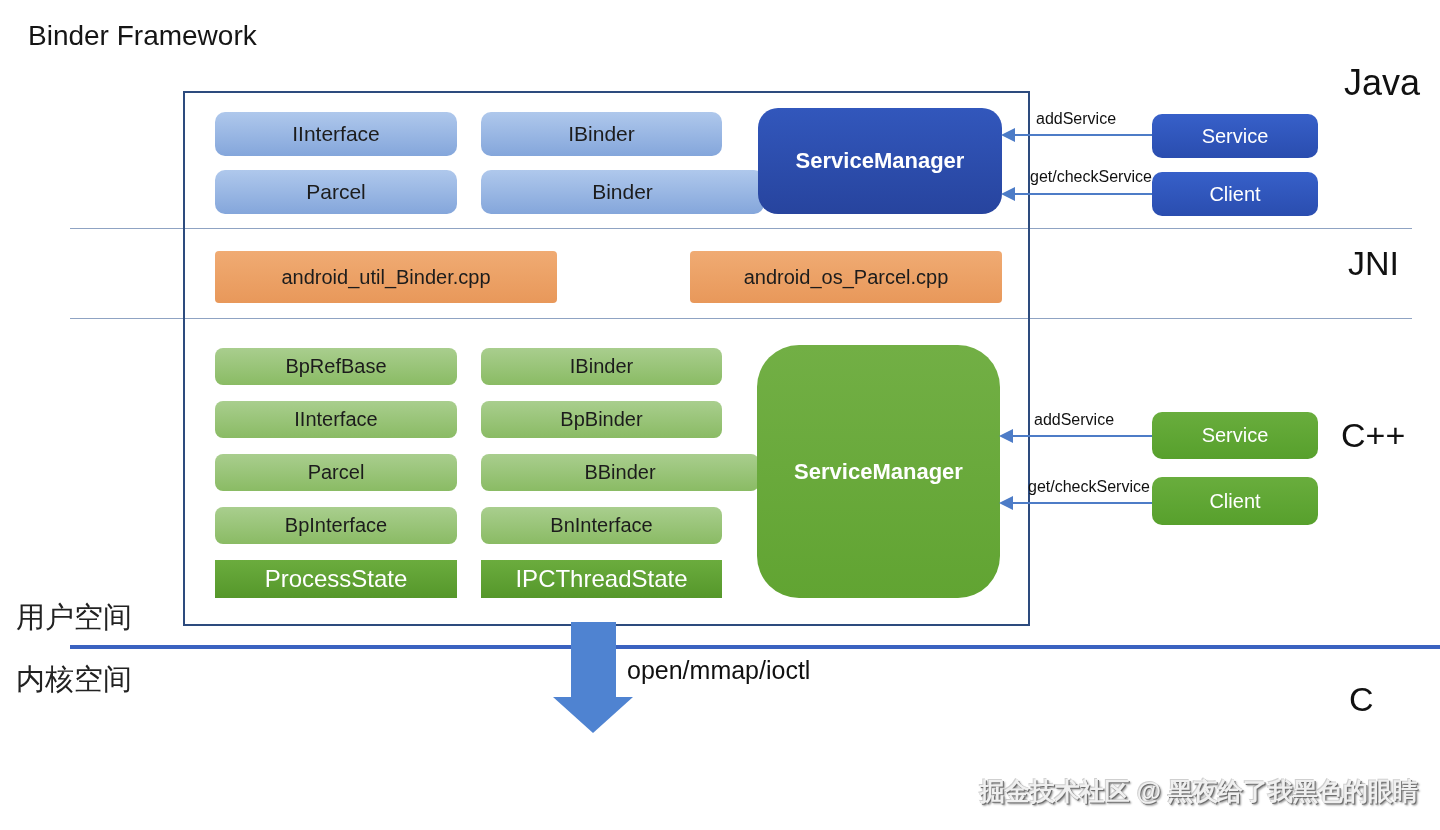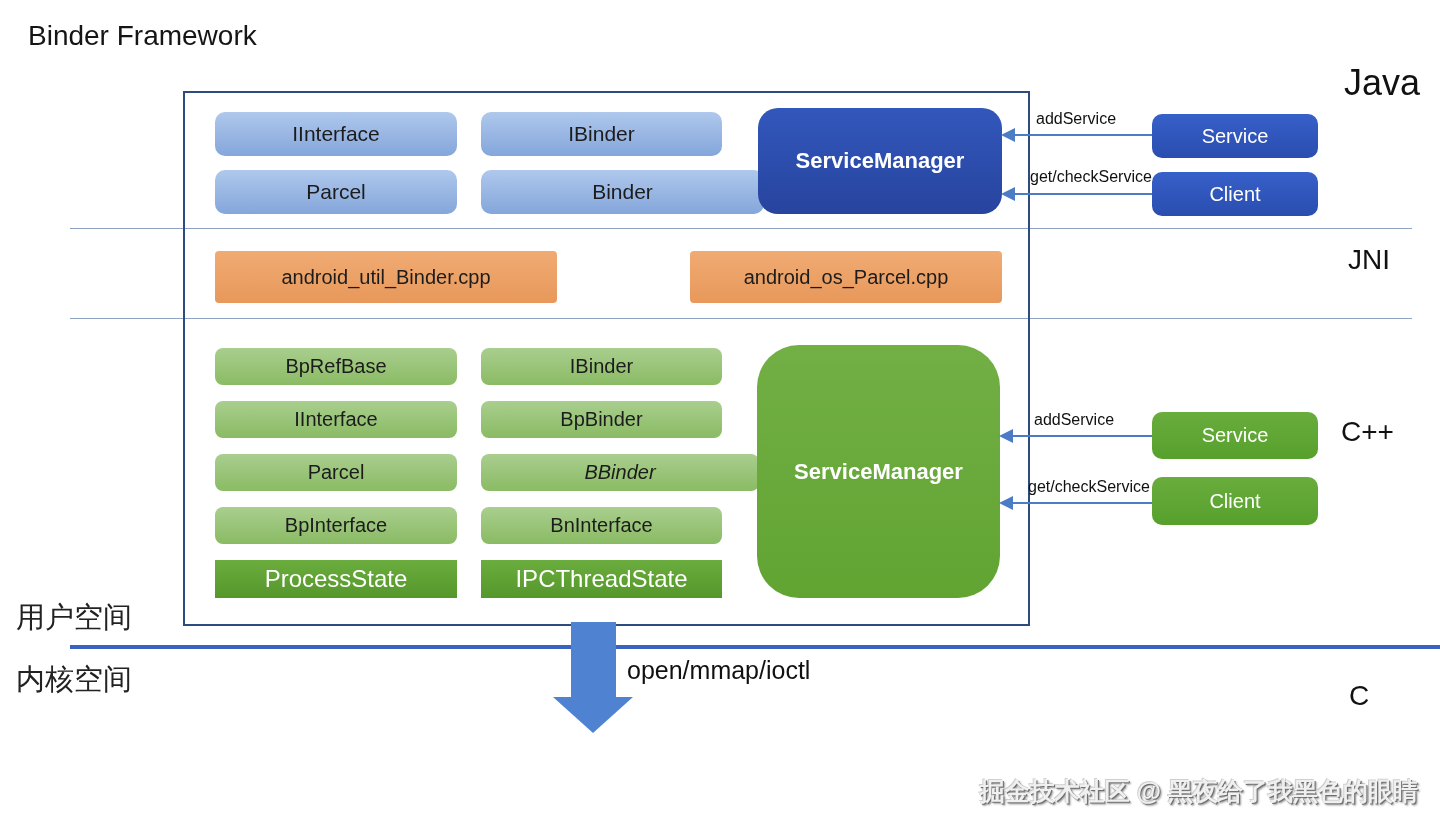--- a/index.html
+++ b/index.html
@@ -39,7 +39,7 @@
     border-right:14px solid #4D7CC7;
   }
   .arrow-label { position:absolute; font-size:16px; color:#111; white-space:nowrap; }
-  .side-label  { position:absolute; font-size:28px; color:#111; }
+  .side-label  { position:absolute; font-size:34px; color:#111; }
   .cn-label    { position:absolute; font-size:29px; color:#222; white-space:nowrap; }
   .title { position:absolute; left:28px; top:20px; font-size:28px; color:#151515; }
   .big-arrow-shaft { position:absolute; left:571px; top:622px; width:45px; height:76px; background:#4F83D1; }

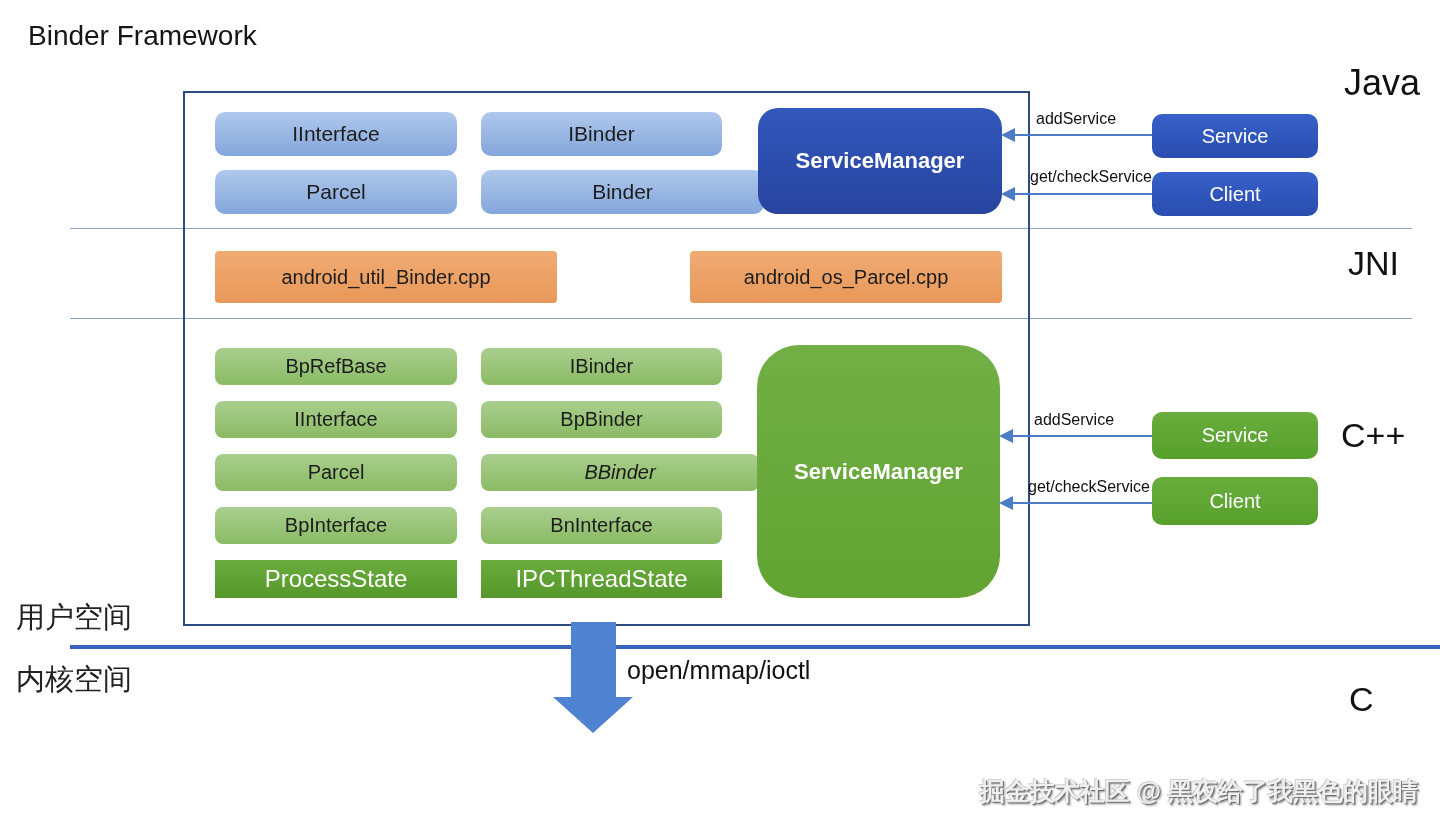--- a/index.html
+++ b/index.html
@@ -101,7 +101,7 @@
 
   <div class="mod green-mod" style="left:481px; top:348px; width:241px; height:37px;">IBinder</div>
   <div class="mod green-mod" style="left:481px; top:401px; width:241px; height:37px;">BpBinder</div>
-  <div class="mod green-mod" style="left:481px; top:454px; width:278px; height:37px;font-style:italic;">BBinder</div>
+  <div class="mod green-mod" style="left:481px; top:454px; width:278px; height:37px;">BBinder</div>
   <div class="mod green-mod" style="left:481px; top:507px; width:241px; height:37px;">BnInterface</div>
   <div class="mod dgreen-mod" style="left:481px; top:560px; width:241px; height:38px;">IPCThreadState</div>
 

